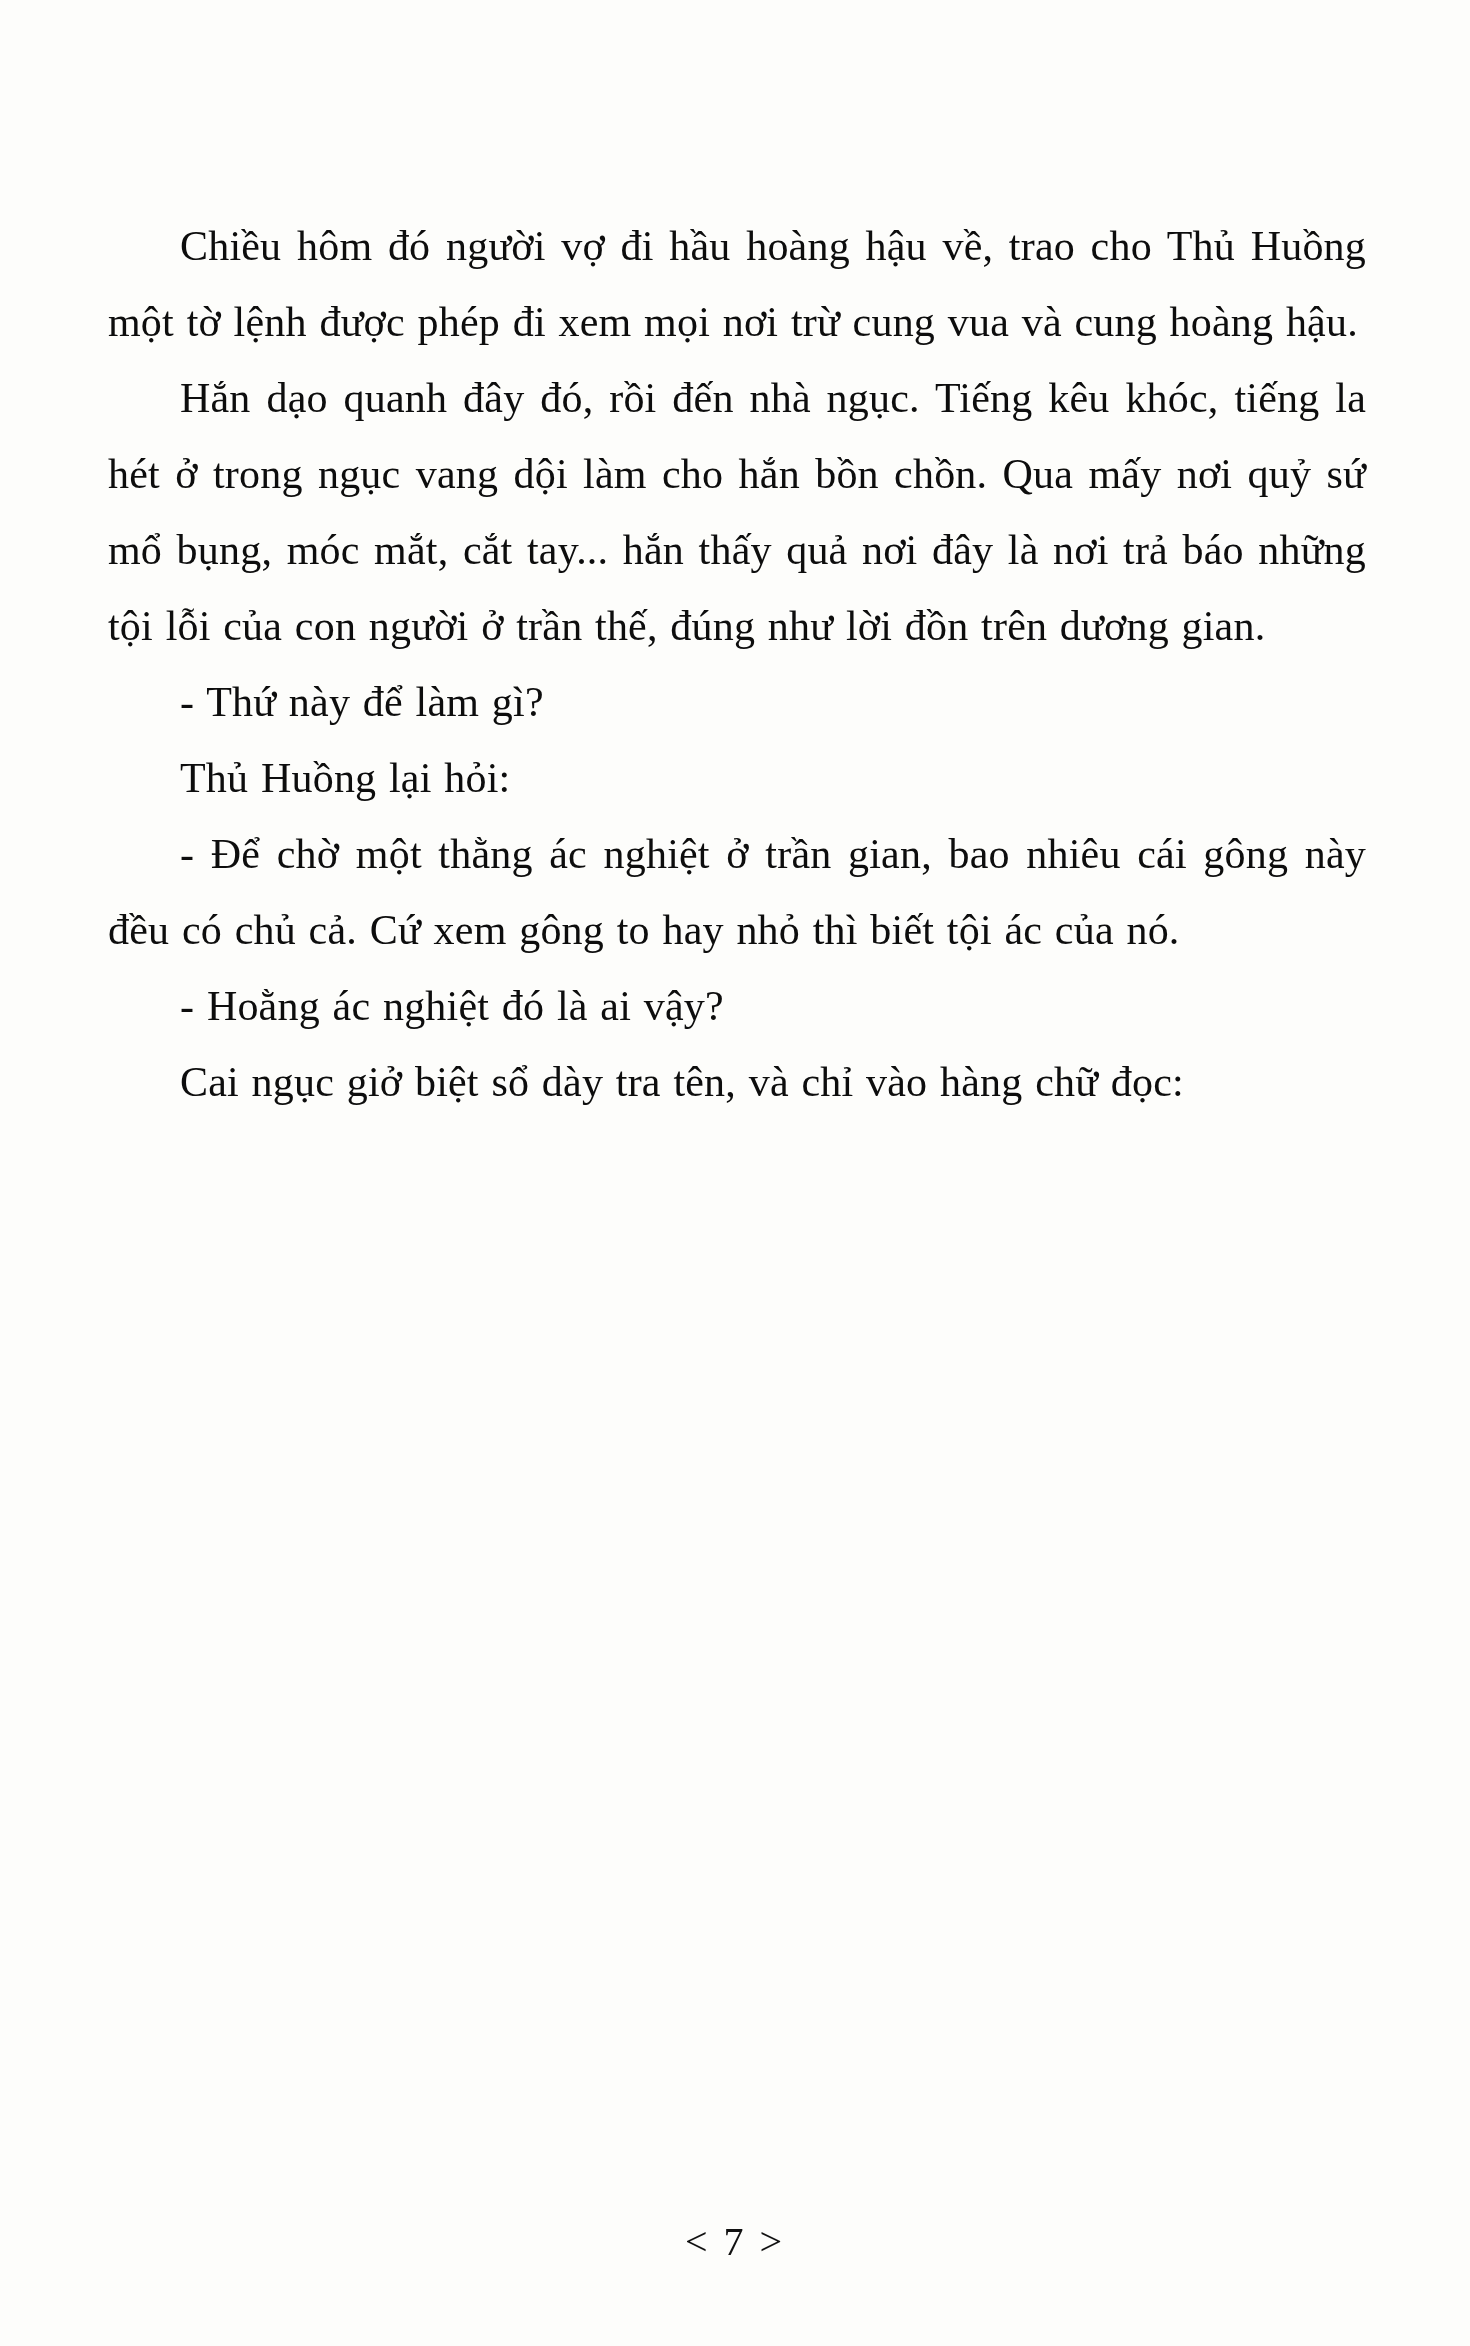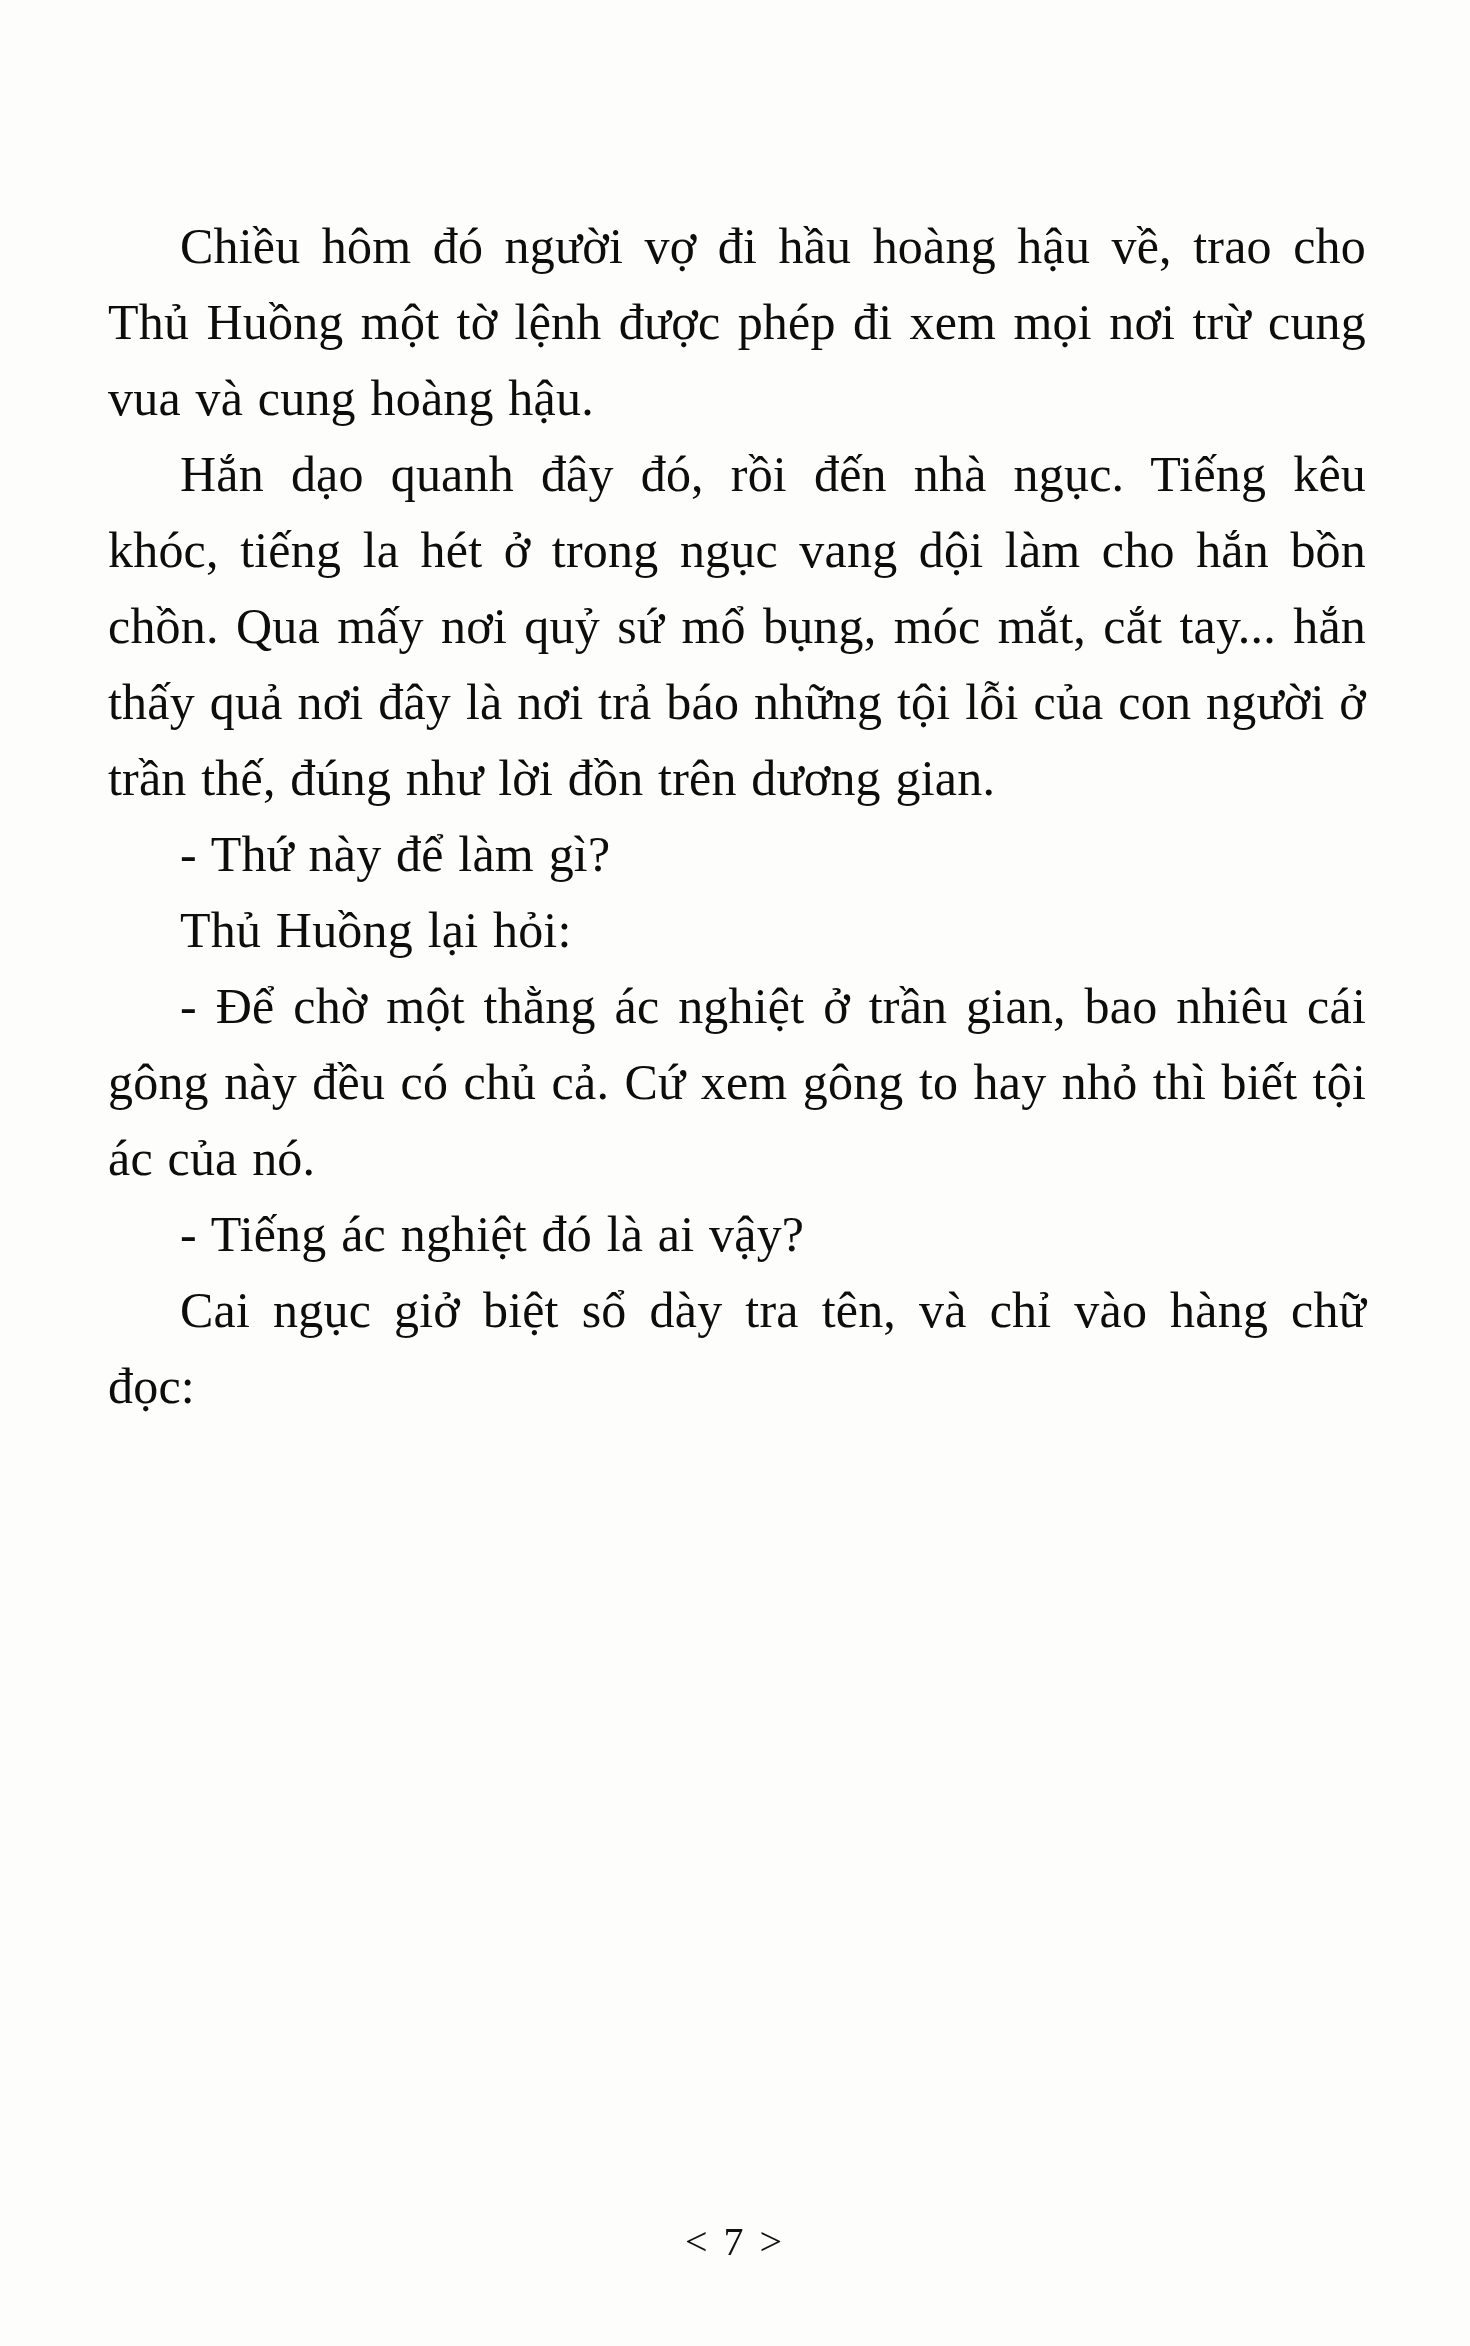--- a/index.html
+++ b/index.html
@@ -23,7 +23,7 @@
   }
   .para {
     font-family: "Liberation Serif", "DejaVu Serif", serif;
-    font-size: 50px;
+    font-size: 42px;
     line-height: 76px;
     color: #0d0d0d;
     text-align: justify;

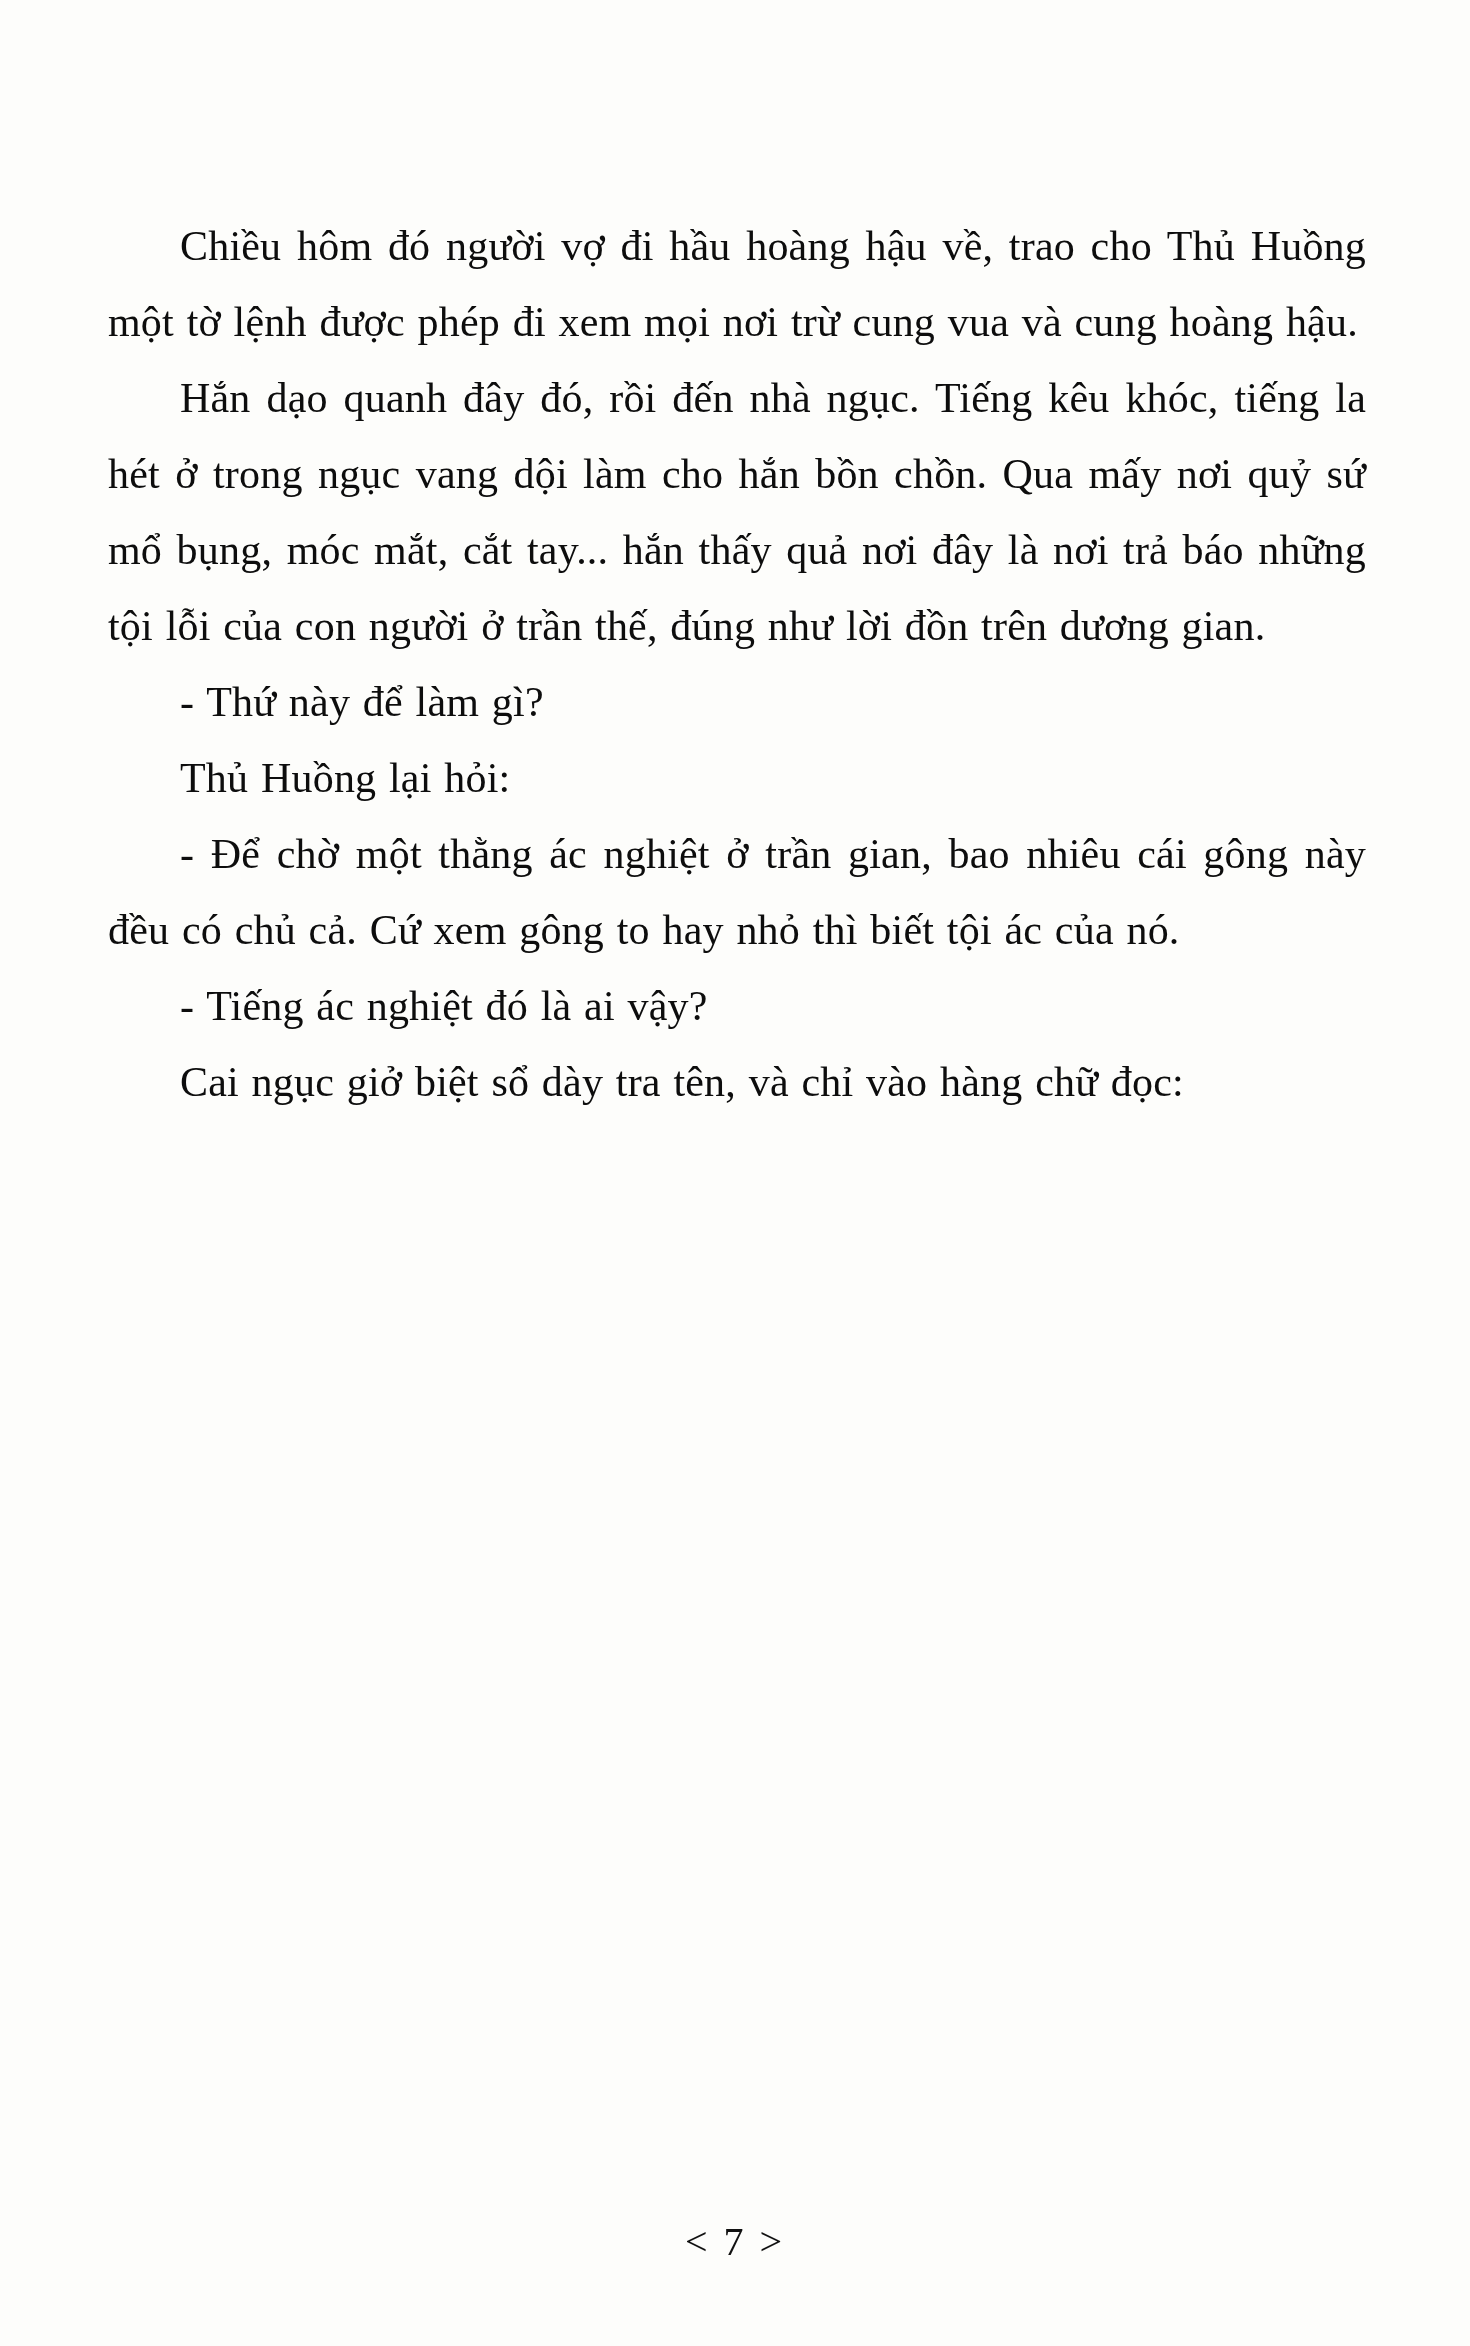--- a/index.html
+++ b/index.html
@@ -58,7 +58,7 @@
     <p class="para dialog">- Thứ này để làm gì?</p>
     <p class="para">Thủ Huồng lại hỏi:</p>
     <p class="para dialog">- Để chờ một thằng ác nghiệt ở trần gian, bao nhiêu cái gông này đều có chủ cả. Cứ xem gông to hay nhỏ thì biết tội ác của nó.</p>
-    <p class="para dialog">- Tiếng ác nghiệt đó là ai vậy?</p>
+    <p class="para dialog">- Hoằng ác nghiệt đó là ai vậy?</p>
     <p class="para">Cai ngục giở biệt sổ dày tra tên, và chỉ vào hàng chữ đọc:</p>
   </div>
 

